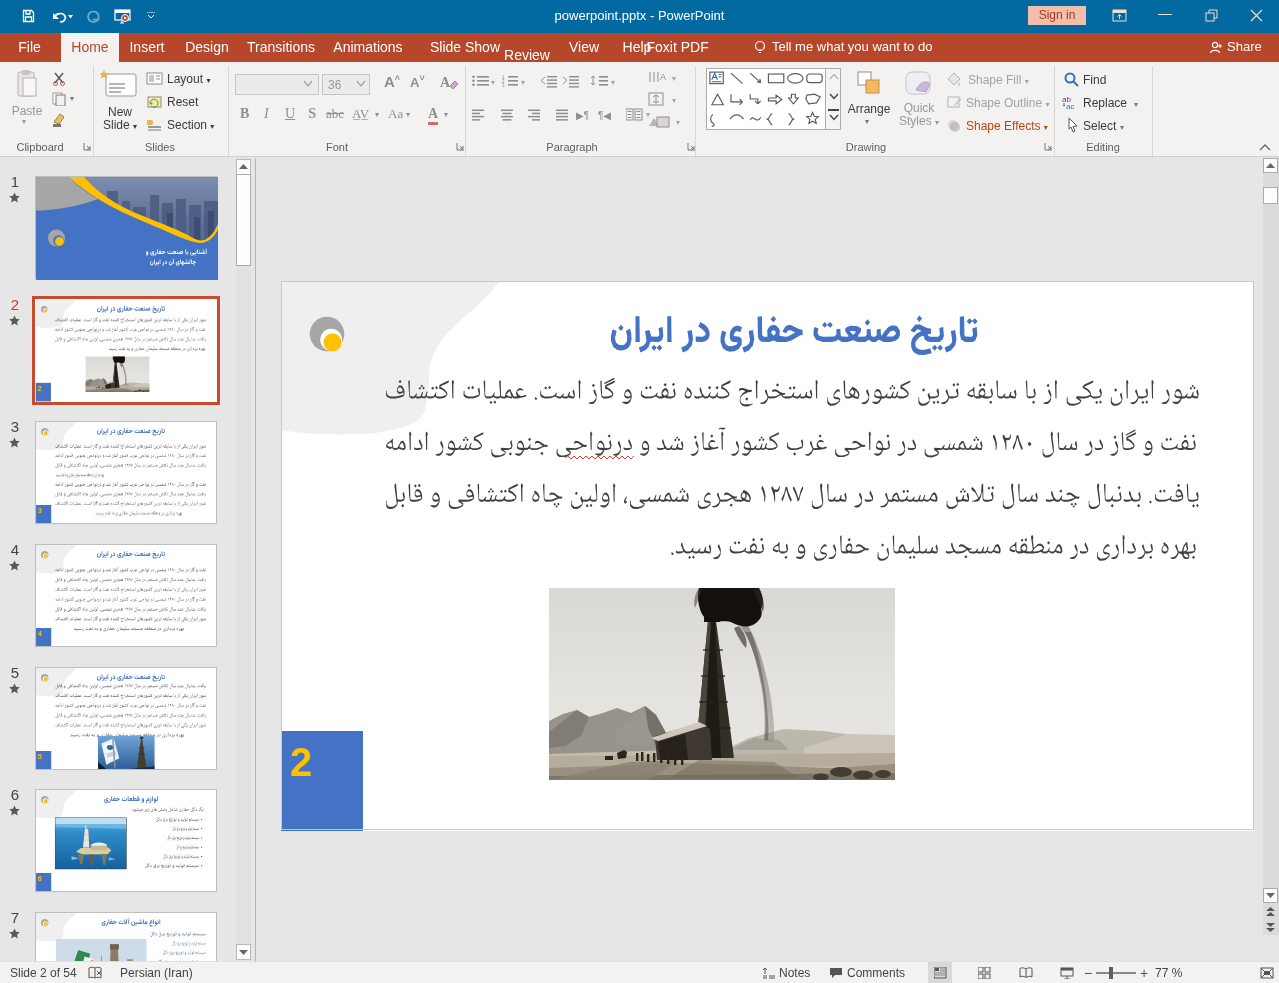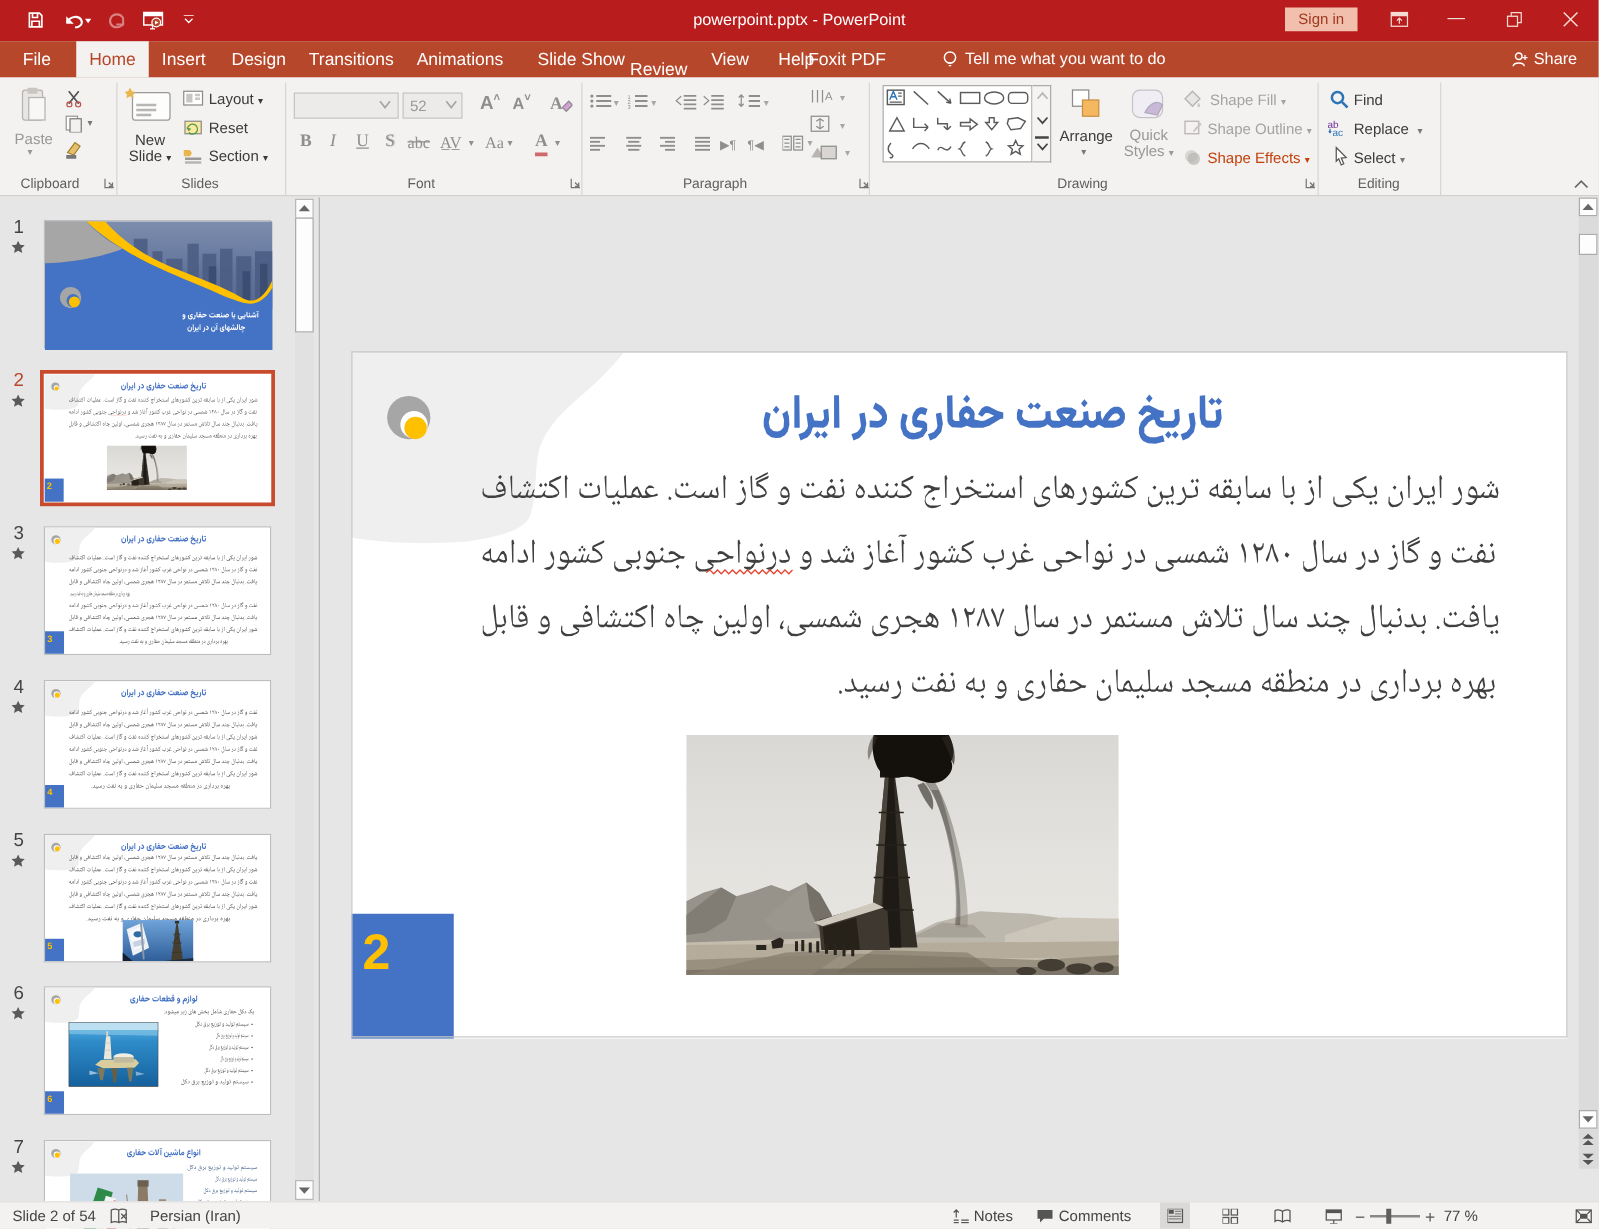--- a/index.html
+++ b/index.html
@@ -94,7 +94,7 @@
 </symbol>
     </defs>
   </svg>
-<div class="abs" style="left:0;top:0;width:1279px;height:33px;background:#b91c1c">
+<div class="abs" style="left:0;top:0;width:1279px;height:33px;background:#0369a1">
     <svg class="abs" style="left:22px;top:9px" width="13" height="14" viewBox="0 0 13 14">
       <path d="M1.5,1.5 L9.5,1.5 L11.5,3.5 L11.5,12.5 L1.5,12.5 Z" fill="none" stroke="#fff" stroke-width="1.3"></path>
       <path d="M3.5,12 L3.5,8 L9.5,8 L9.5,12" fill="none" stroke="#fff" stroke-width="1.3"></path>

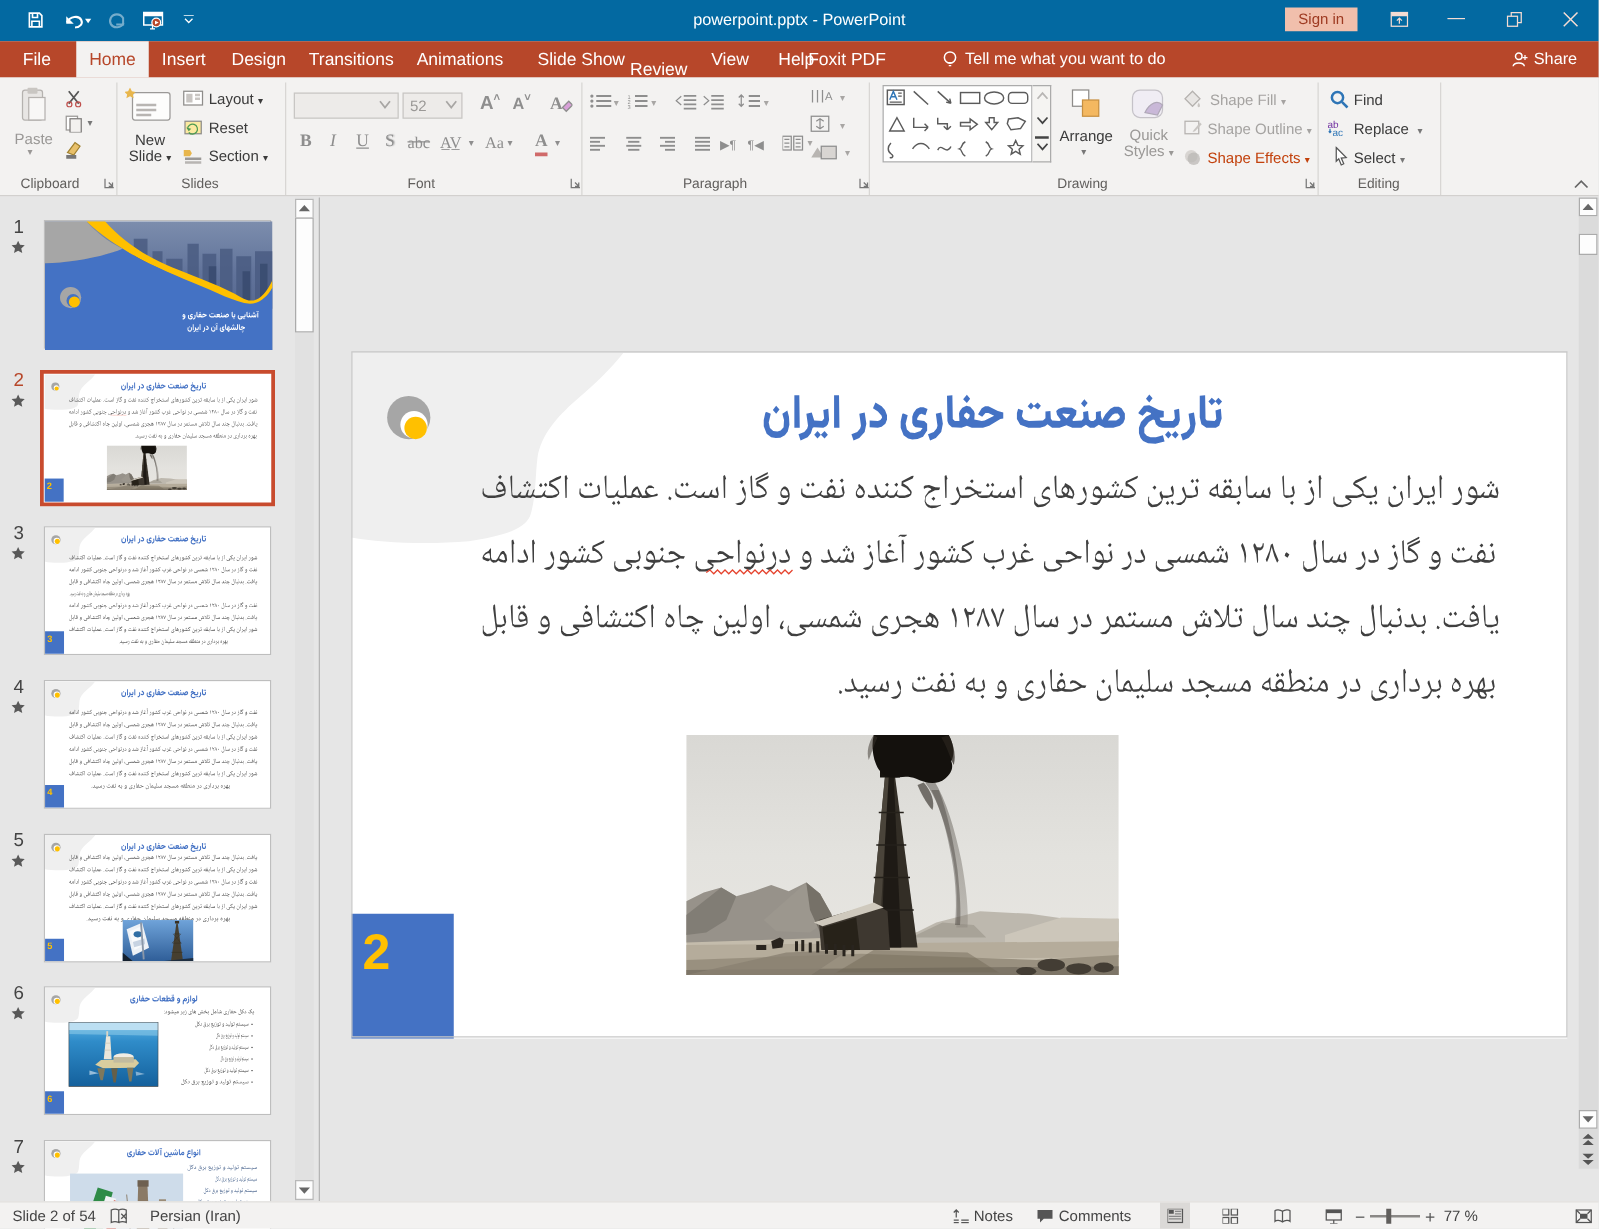--- a/index.html
+++ b/index.html
@@ -242,7 +242,7 @@
     <svg style="position:absolute;left:303px;top:18px" width="12" height="8">
       <path d="M1,1 L5,6 L9,1" stroke="#A8A6A4" fill="none" stroke-width="1.4"></path>
     </svg>
-    <div style="position:absolute;left:322px;top:12px;width:48px;height:21px;background:#EDEBE9;border:1px solid #C8C6C4;font-size:12px;color:#9A9896;padding-left:5px;line-height:20px">52</div>
+    <div style="position:absolute;left:322px;top:12px;width:48px;height:21px;background:#EDEBE9;border:1px solid #C8C6C4;font-size:12px;color:#9A9896;padding-left:5px;line-height:20px">36</div>
     <svg style="position:absolute;left:356px;top:18px" width="12" height="8">
       <path d="M1,1 L5,6 L9,1" stroke="#A8A6A4" fill="none" stroke-width="1.4"></path>
     </svg>

